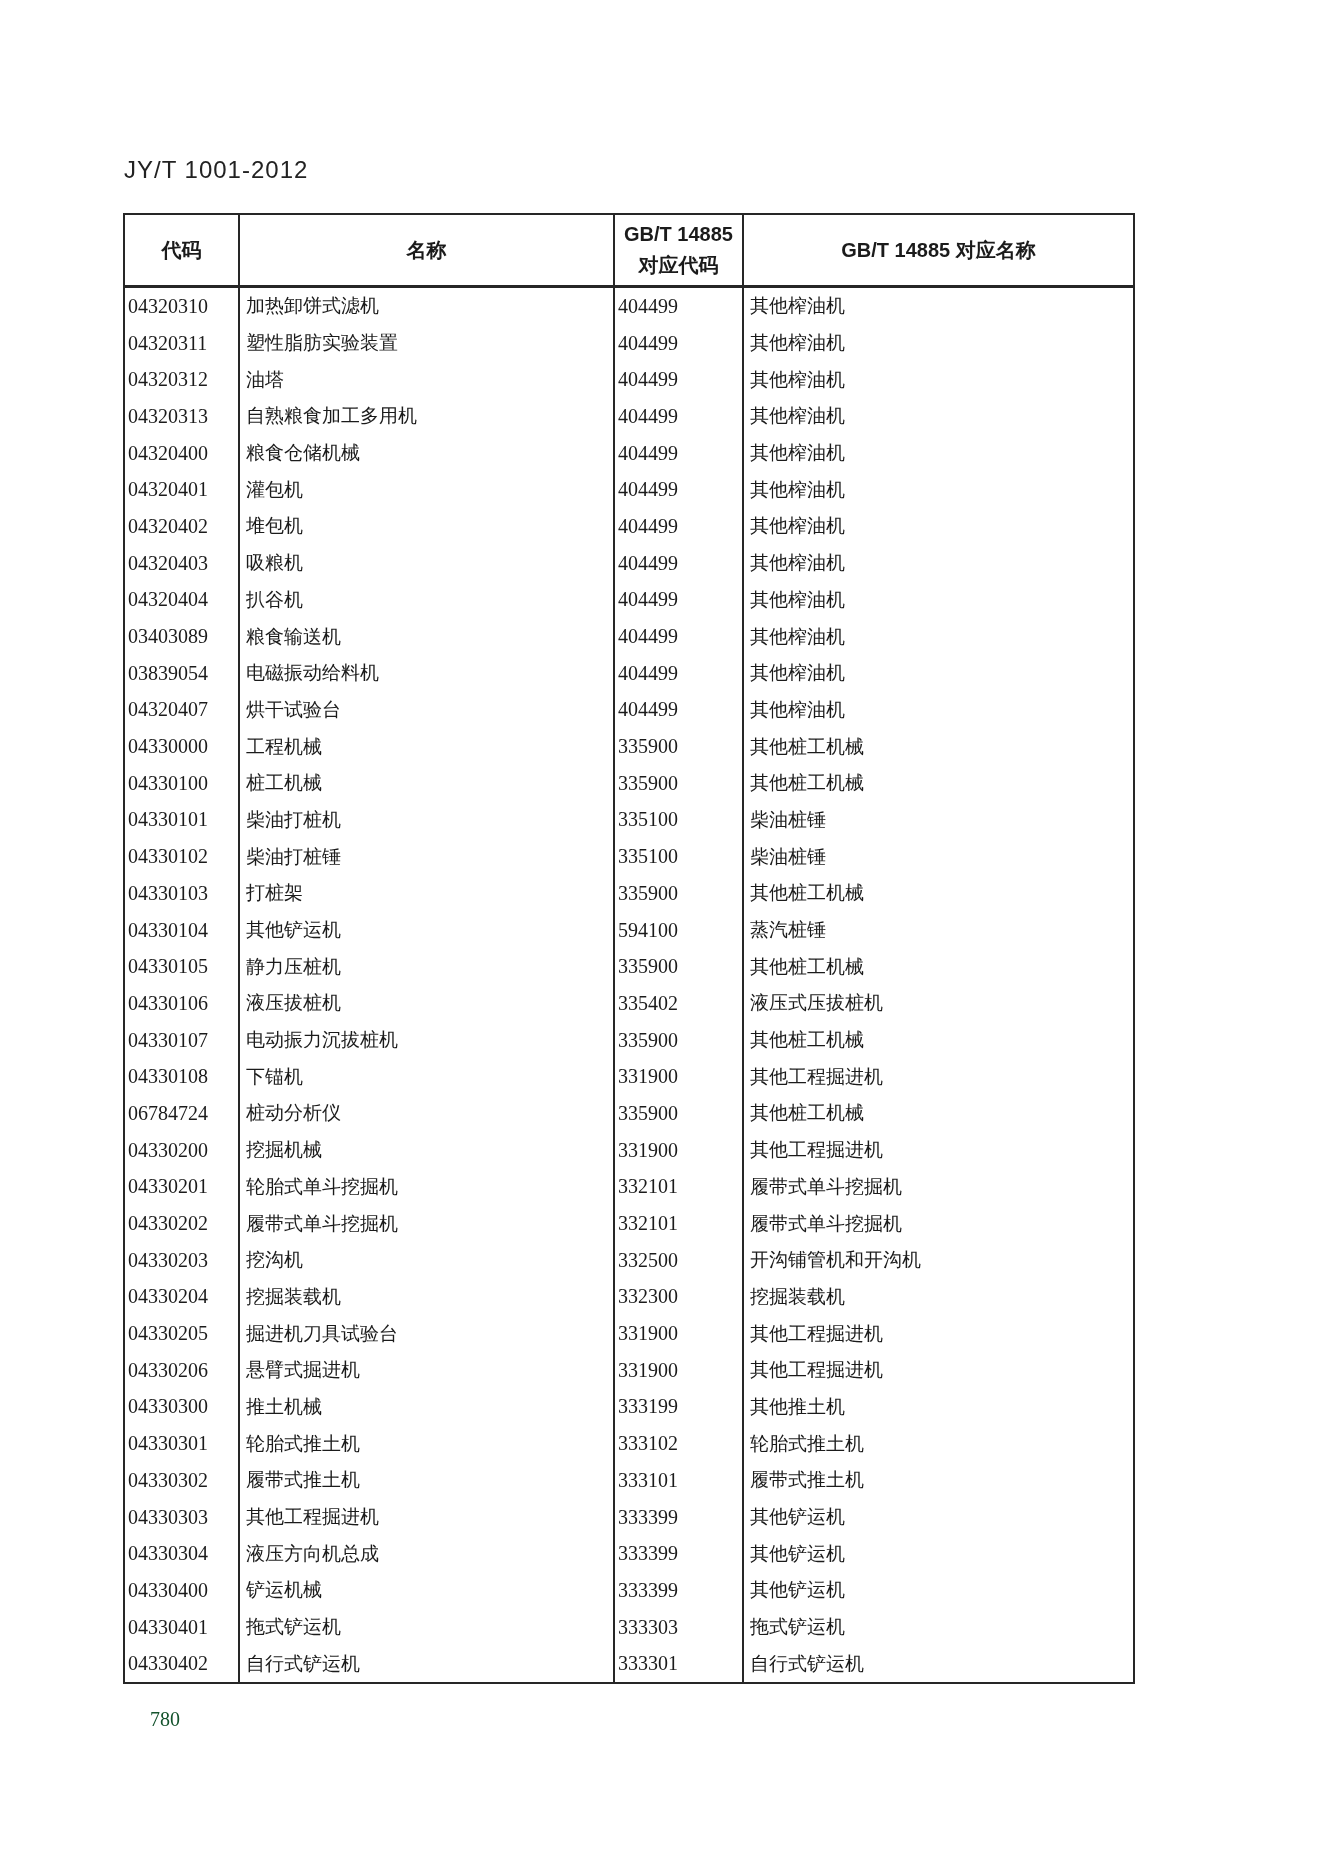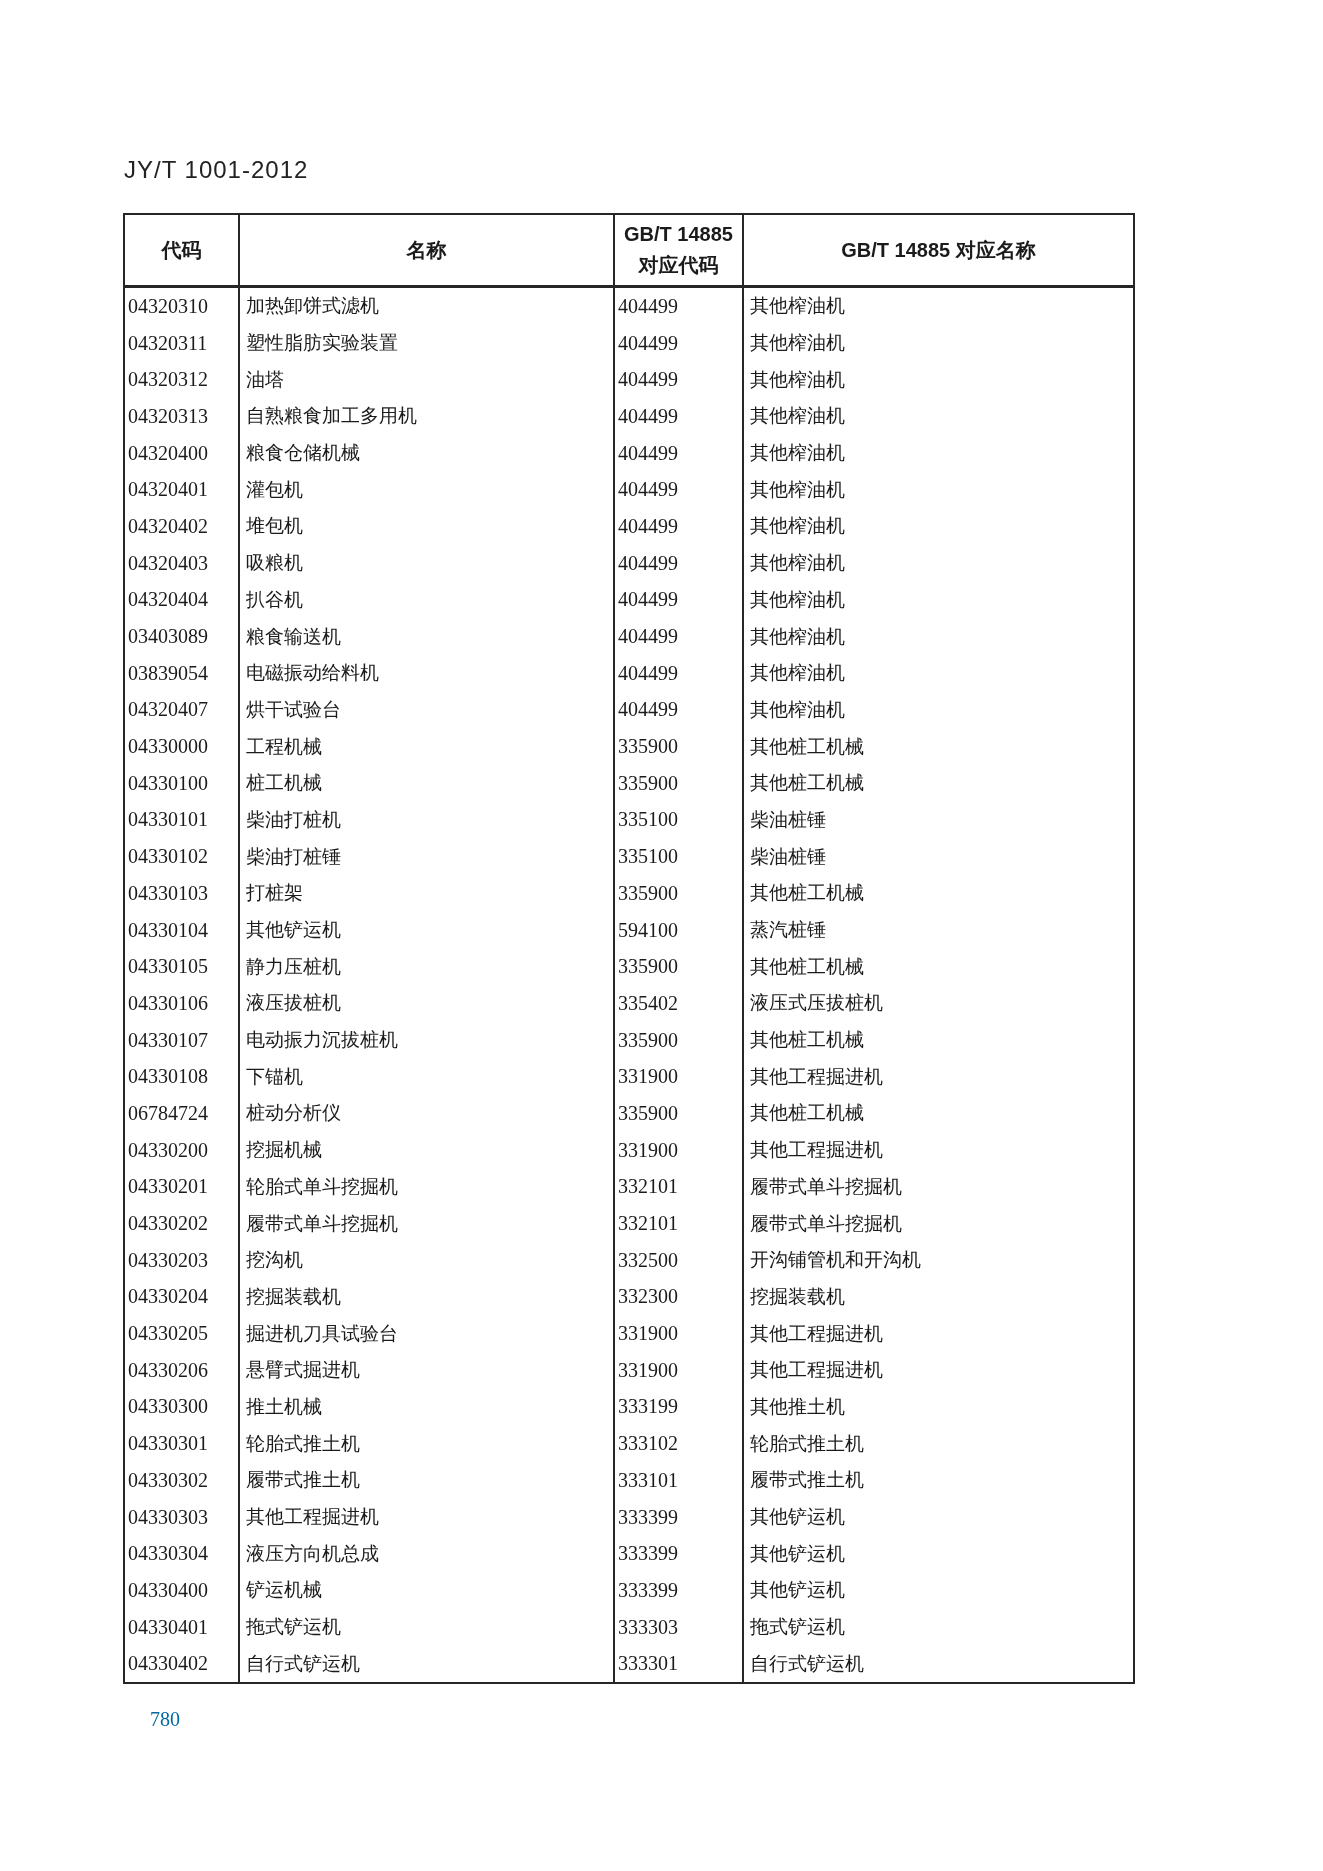--- a/index.html
+++ b/index.html
@@ -81,7 +81,7 @@
     left: 150px;
     top: 1708px;
     font-size: 20px;
-    color: #0369a1;
+    color: #14532d;
   }
 </style>
 </head>

